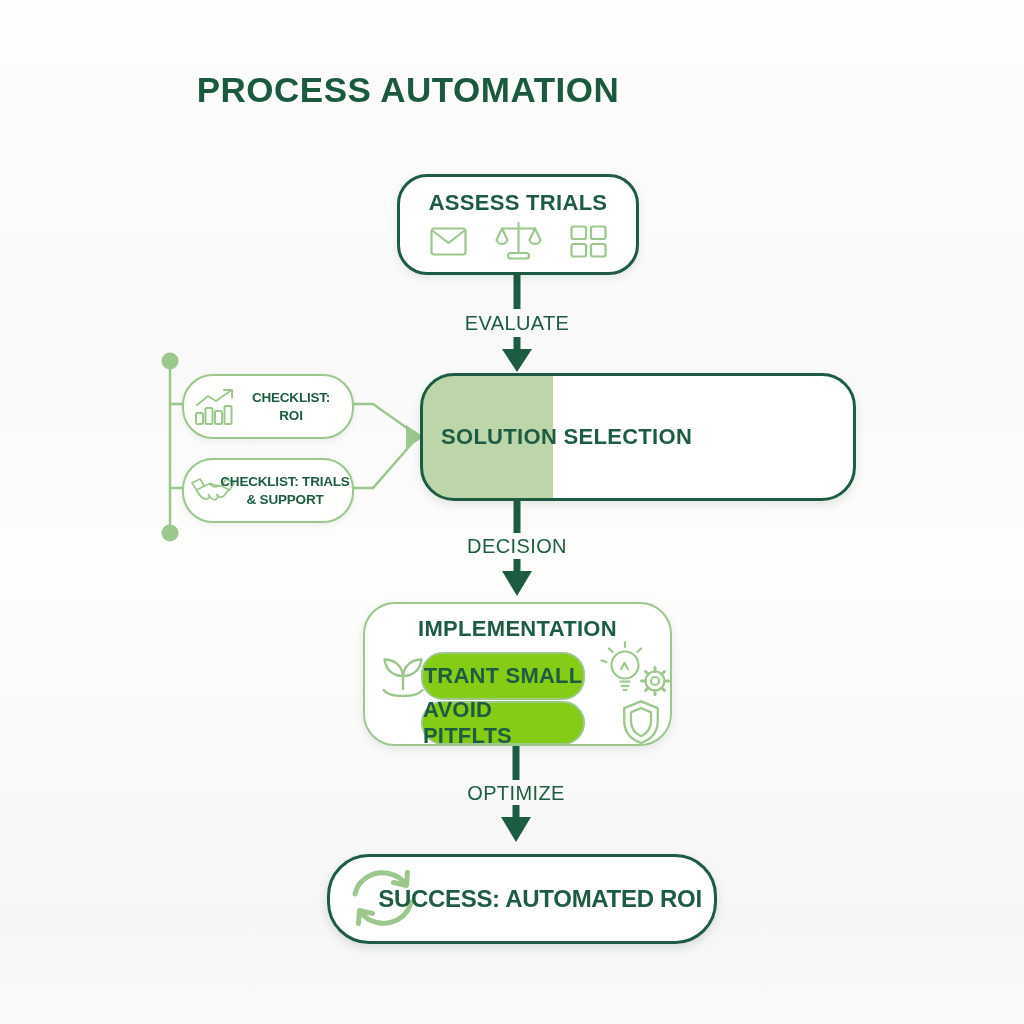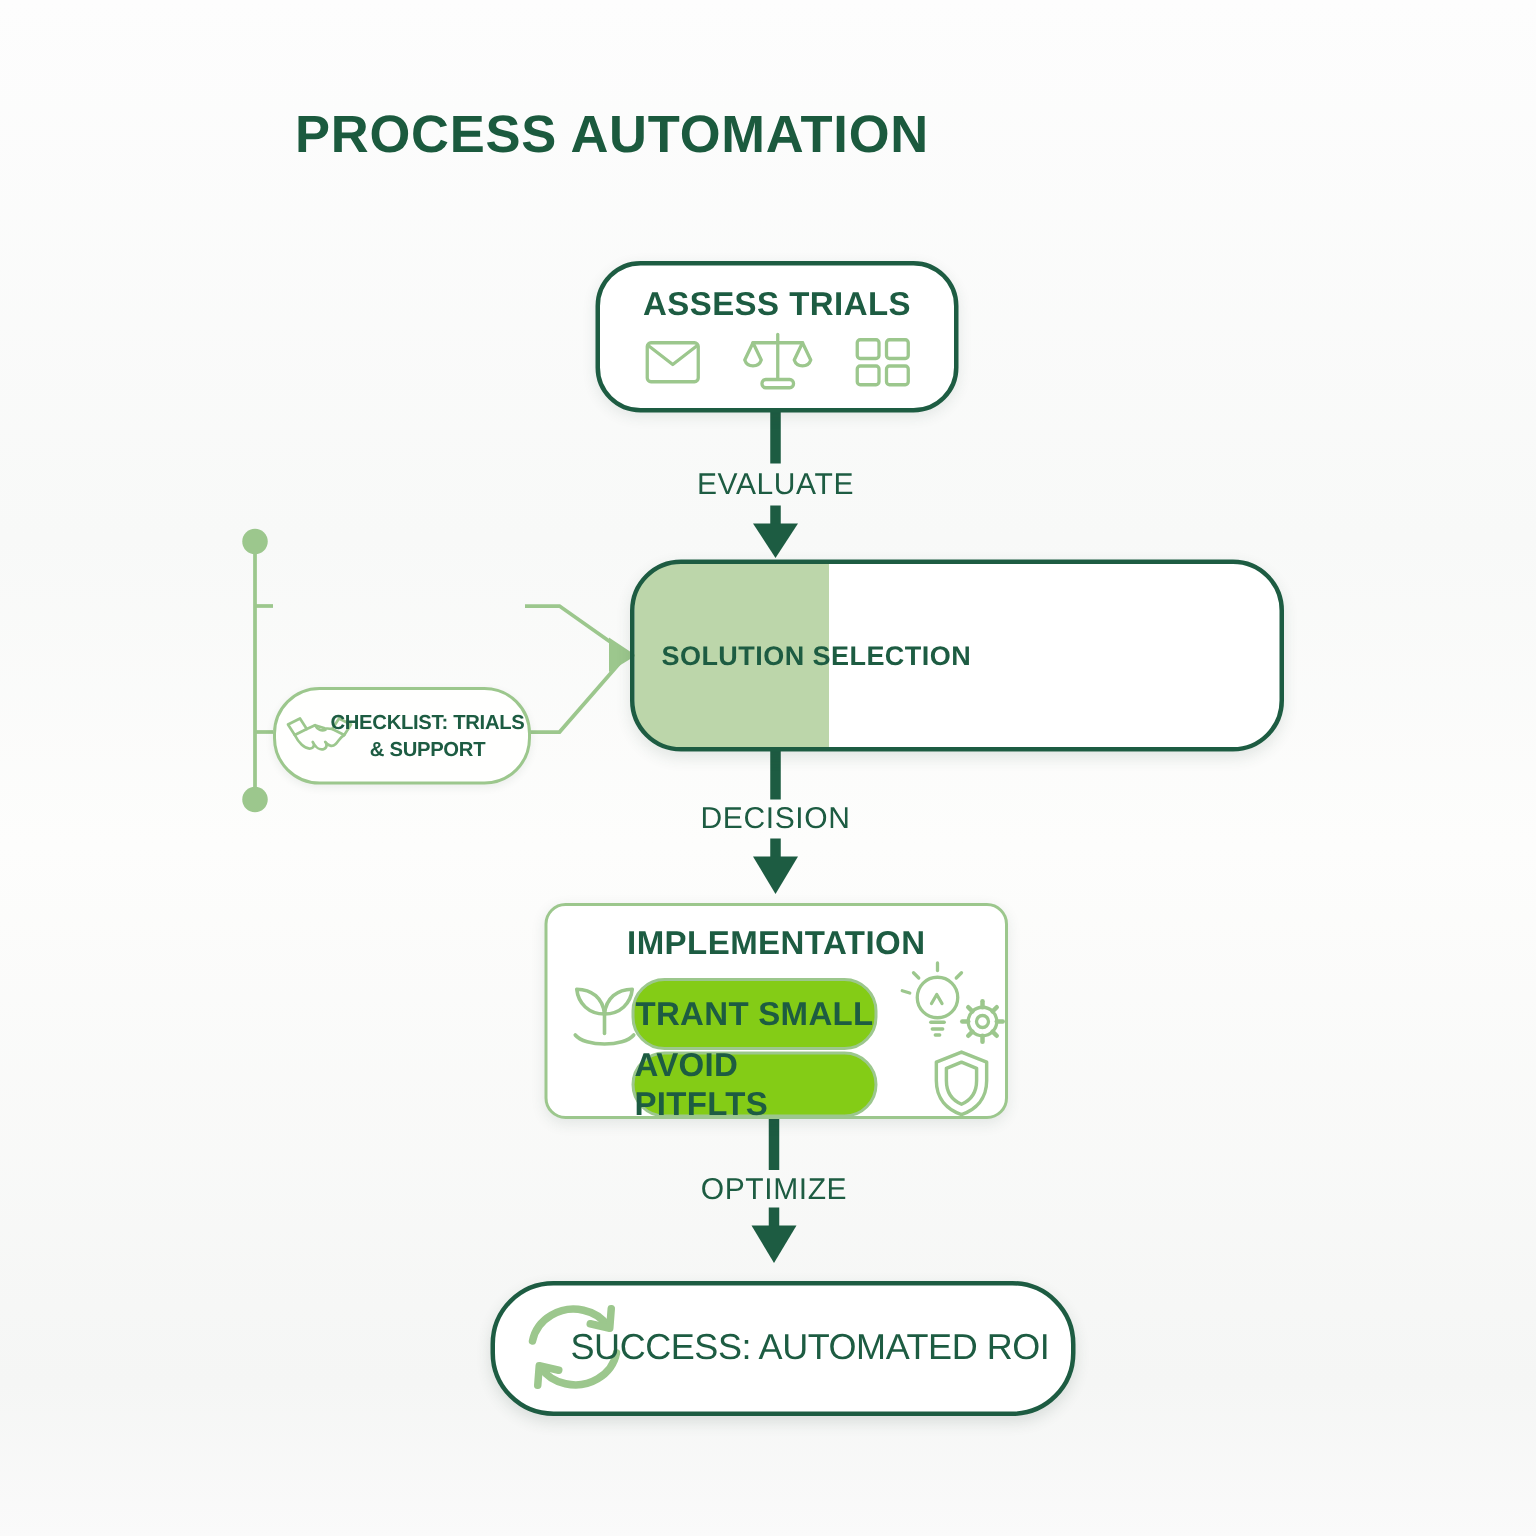--- a/index.html
+++ b/index.html
@@ -133,6 +133,20 @@
     <div class="solution-title">SOLUTION SELECTION</div>
   </div>
 
+  <div class="abs node checklist-box checklist-roi">
+    <svg class="lg-icon abs" style="left:10px;top:12px;" width="42" height="38" viewBox="0 0 42 38" stroke-width="2">
+      <rect x="2" y="25" width="7" height="11" rx="1.5"></rect>
+      <rect x="11.5" y="20" width="7" height="16" rx="1.5"></rect>
+      <rect x="21" y="23" width="7" height="13" rx="1.5"></rect>
+      <rect x="30.5" y="18" width="7" height="18" rx="1.5"></rect>
+      <path d="M3 17 L14 8 L22 13 L37 2.5"></path>
+      <path d="M30 2 H38 V9.5"></path>
+    </svg>
+    <div class="checklist-text">
+      <span>CHECKLIST:</span>
+      <span>ROI</span>
+    </div>
+  </div>
 
   <div class="abs node checklist-box checklist-trials">
     <svg class="lg-icon abs" style="left:6px;top:16px;" width="46" height="30" viewBox="0 0 46 30" stroke-width="1.8">

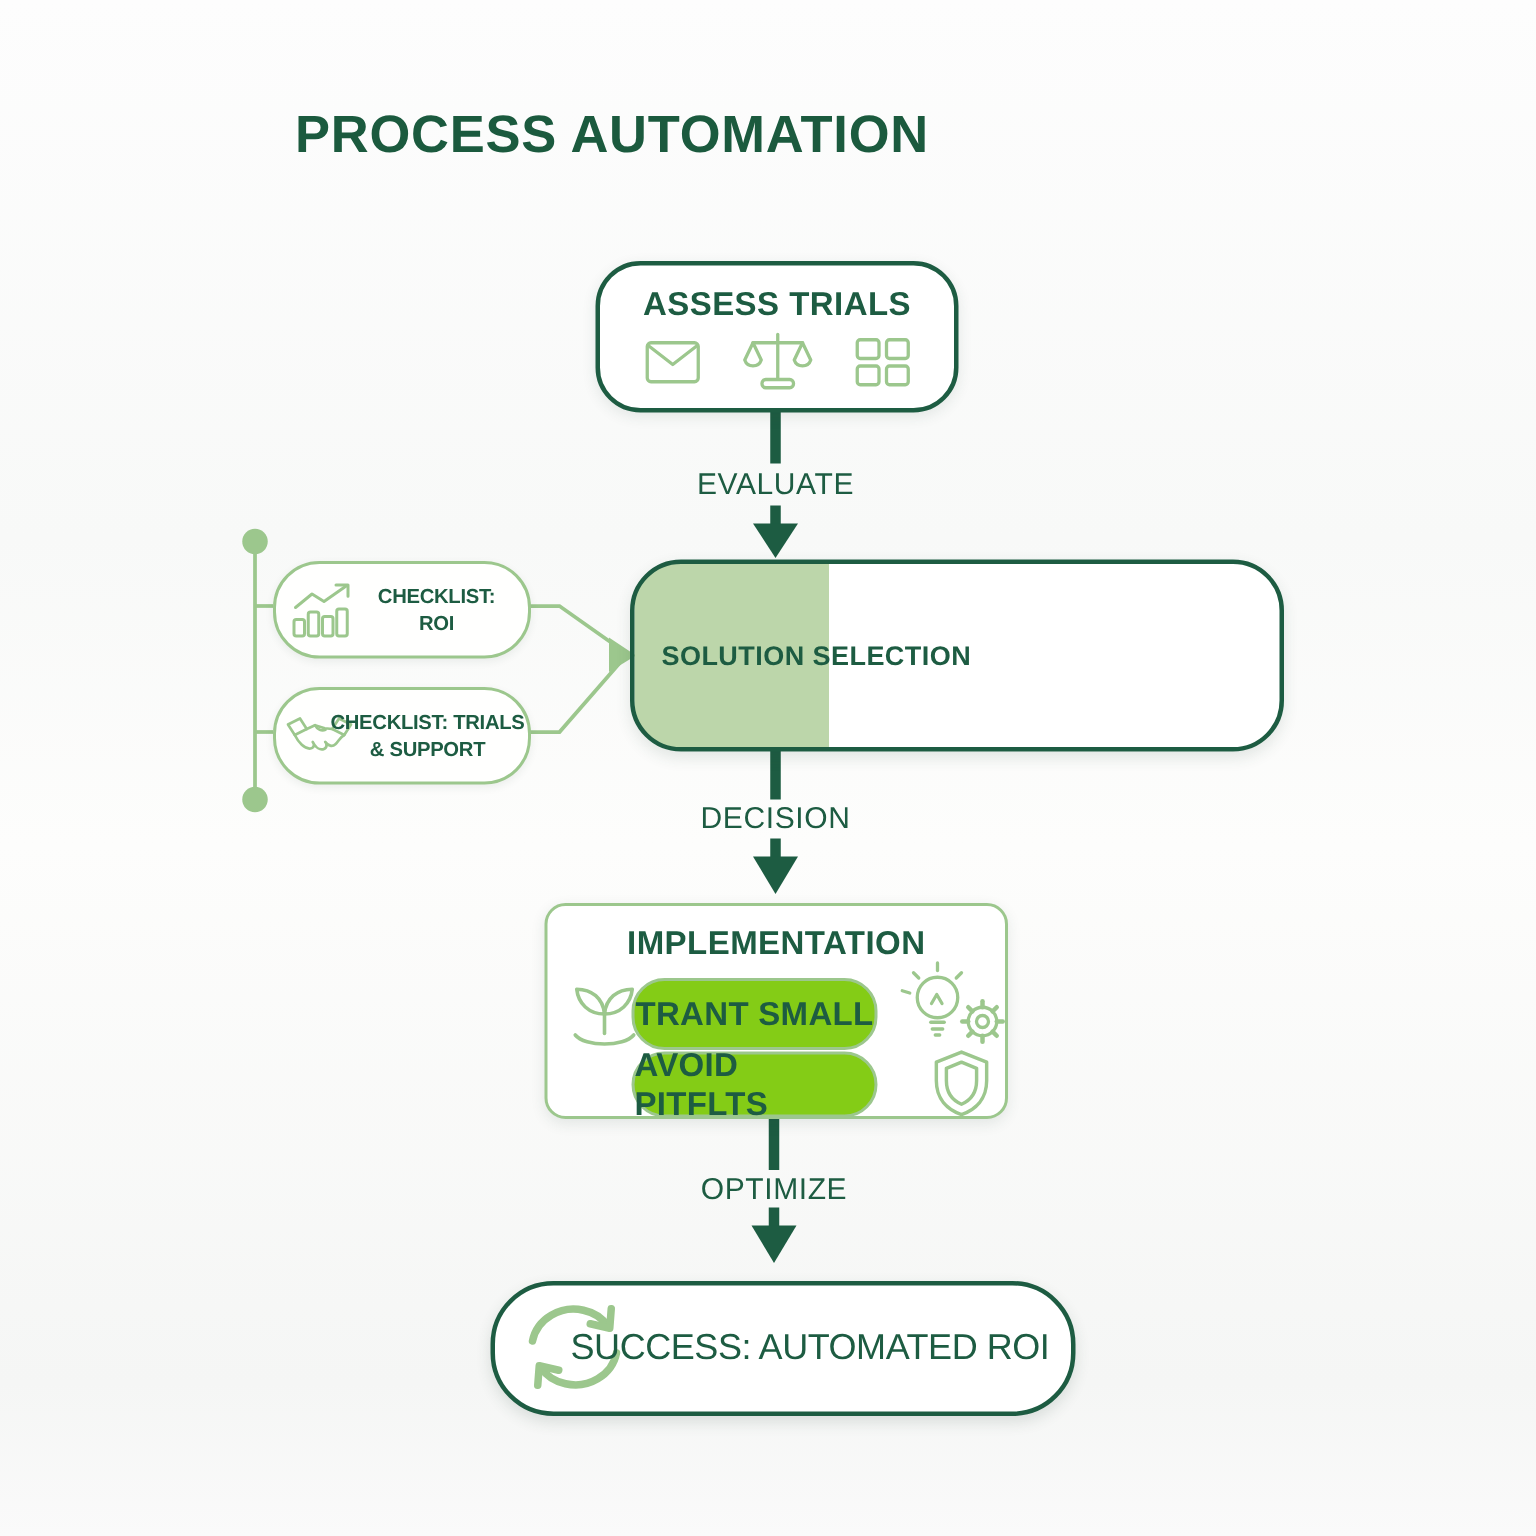--- a/index.html
+++ b/index.html
@@ -28,7 +28,7 @@
   }
   .solution-title{
     position:absolute;left:18px;top:0;bottom:0;display:flex;align-items:center;
-    font-size:18px;font-weight:700;letter-spacing:.3px;white-space:nowrap;
+    font-size:22px;font-weight:700;letter-spacing:.3px;white-space:nowrap;
   }
   .checklist-box{
     width:168px;height:61px;border:2.5px solid #9cc78d;border-radius:31px;background:#fffffe;

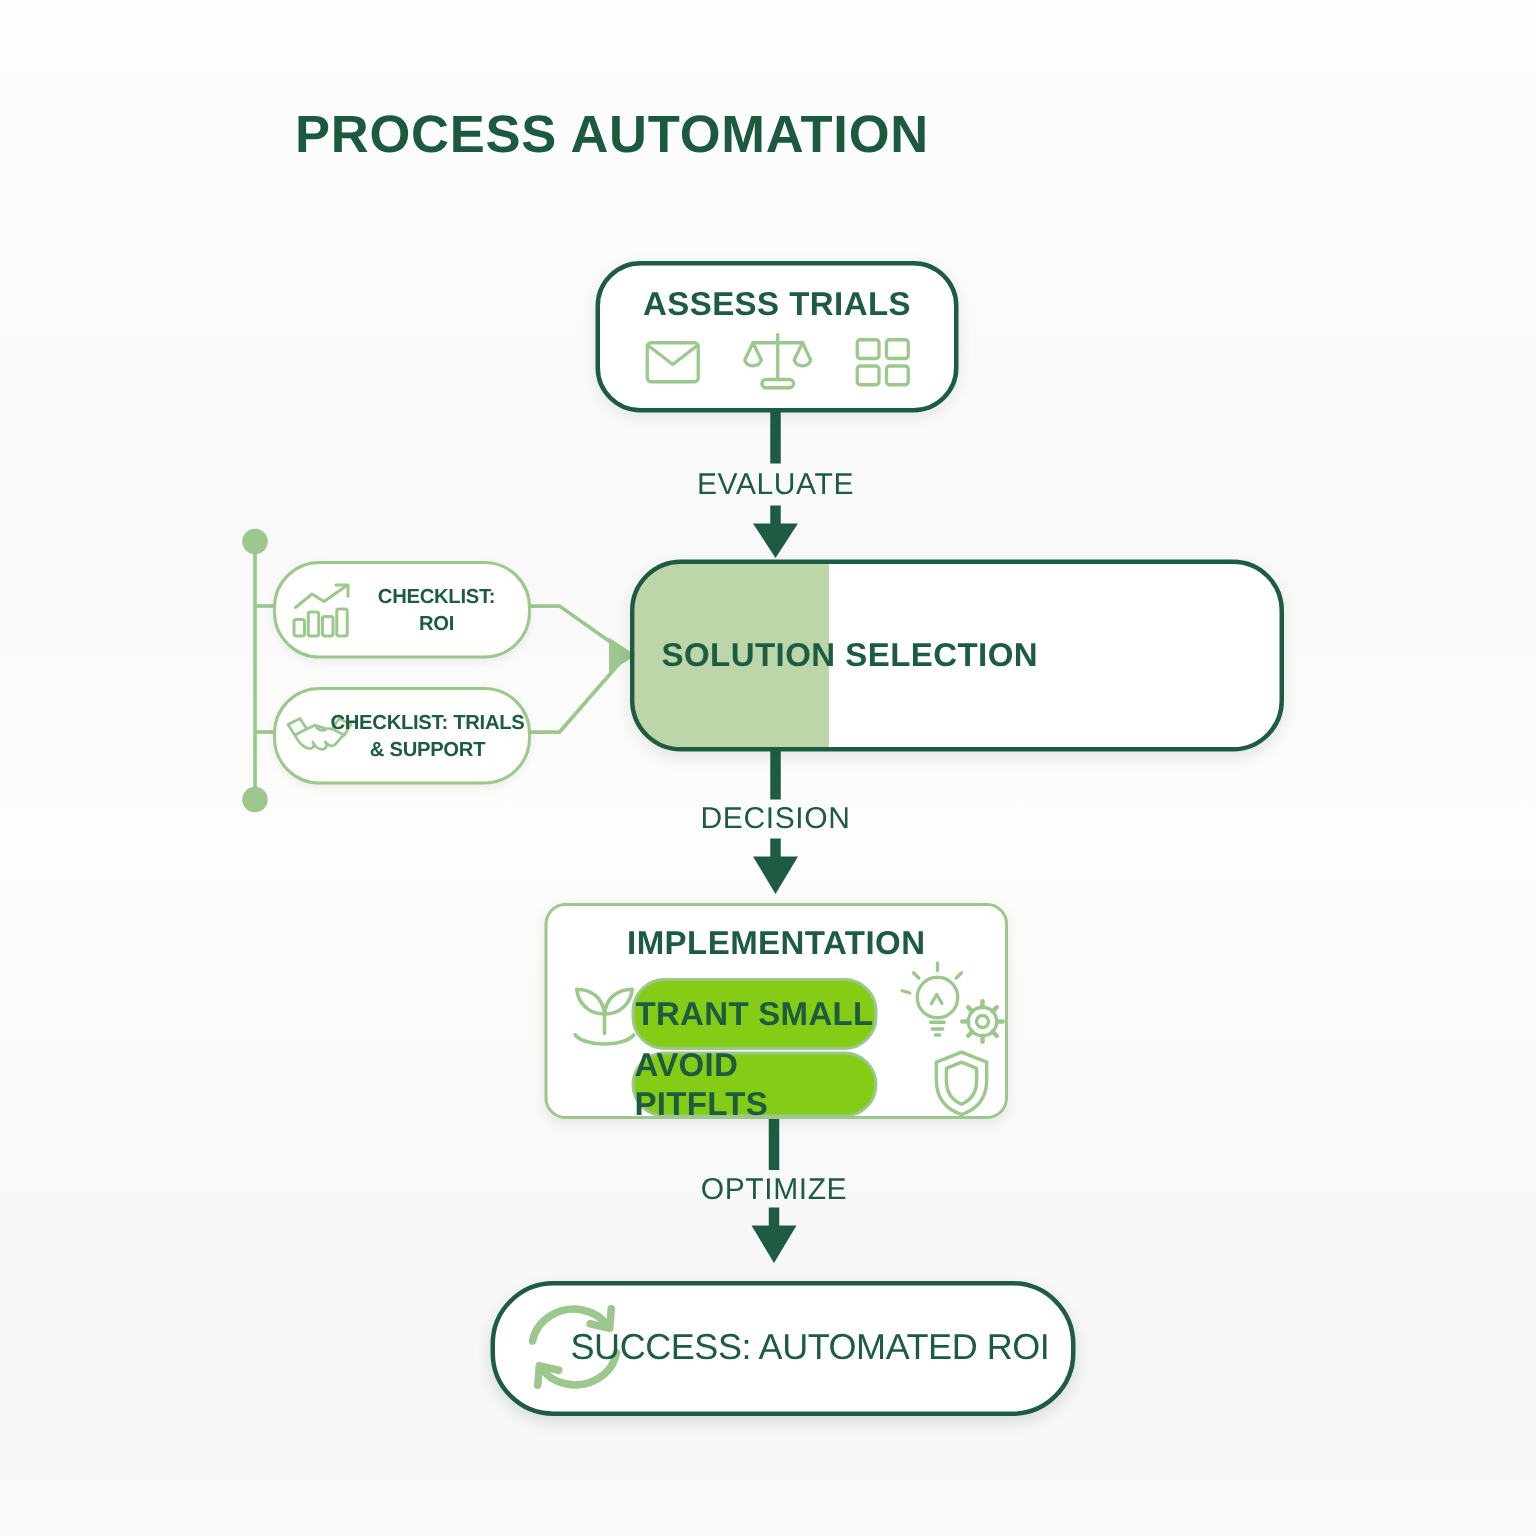--- a/index.html
+++ b/index.html
@@ -43,7 +43,7 @@
   .checklist-roi .checklist-text{left:52px;right:6px;}
   .checklist-trials .checklist-text{left:36px;right:2px;align-items:center;}
   .impl-box{
-    left:363px;top:602px;width:305px;height:140px;border:2.5px solid #9cc78d;border-radius:14px;
+    left:363px;top:602px;width:305px;height:140px;border:2.5px solid #9cc78d;border-radius:32px;
   }
   .impl-title{position:absolute;top:12px;left:0;width:100%;text-align:center;font-size:22px;font-weight:700;letter-spacing:.3px;}
   .impl-pill{

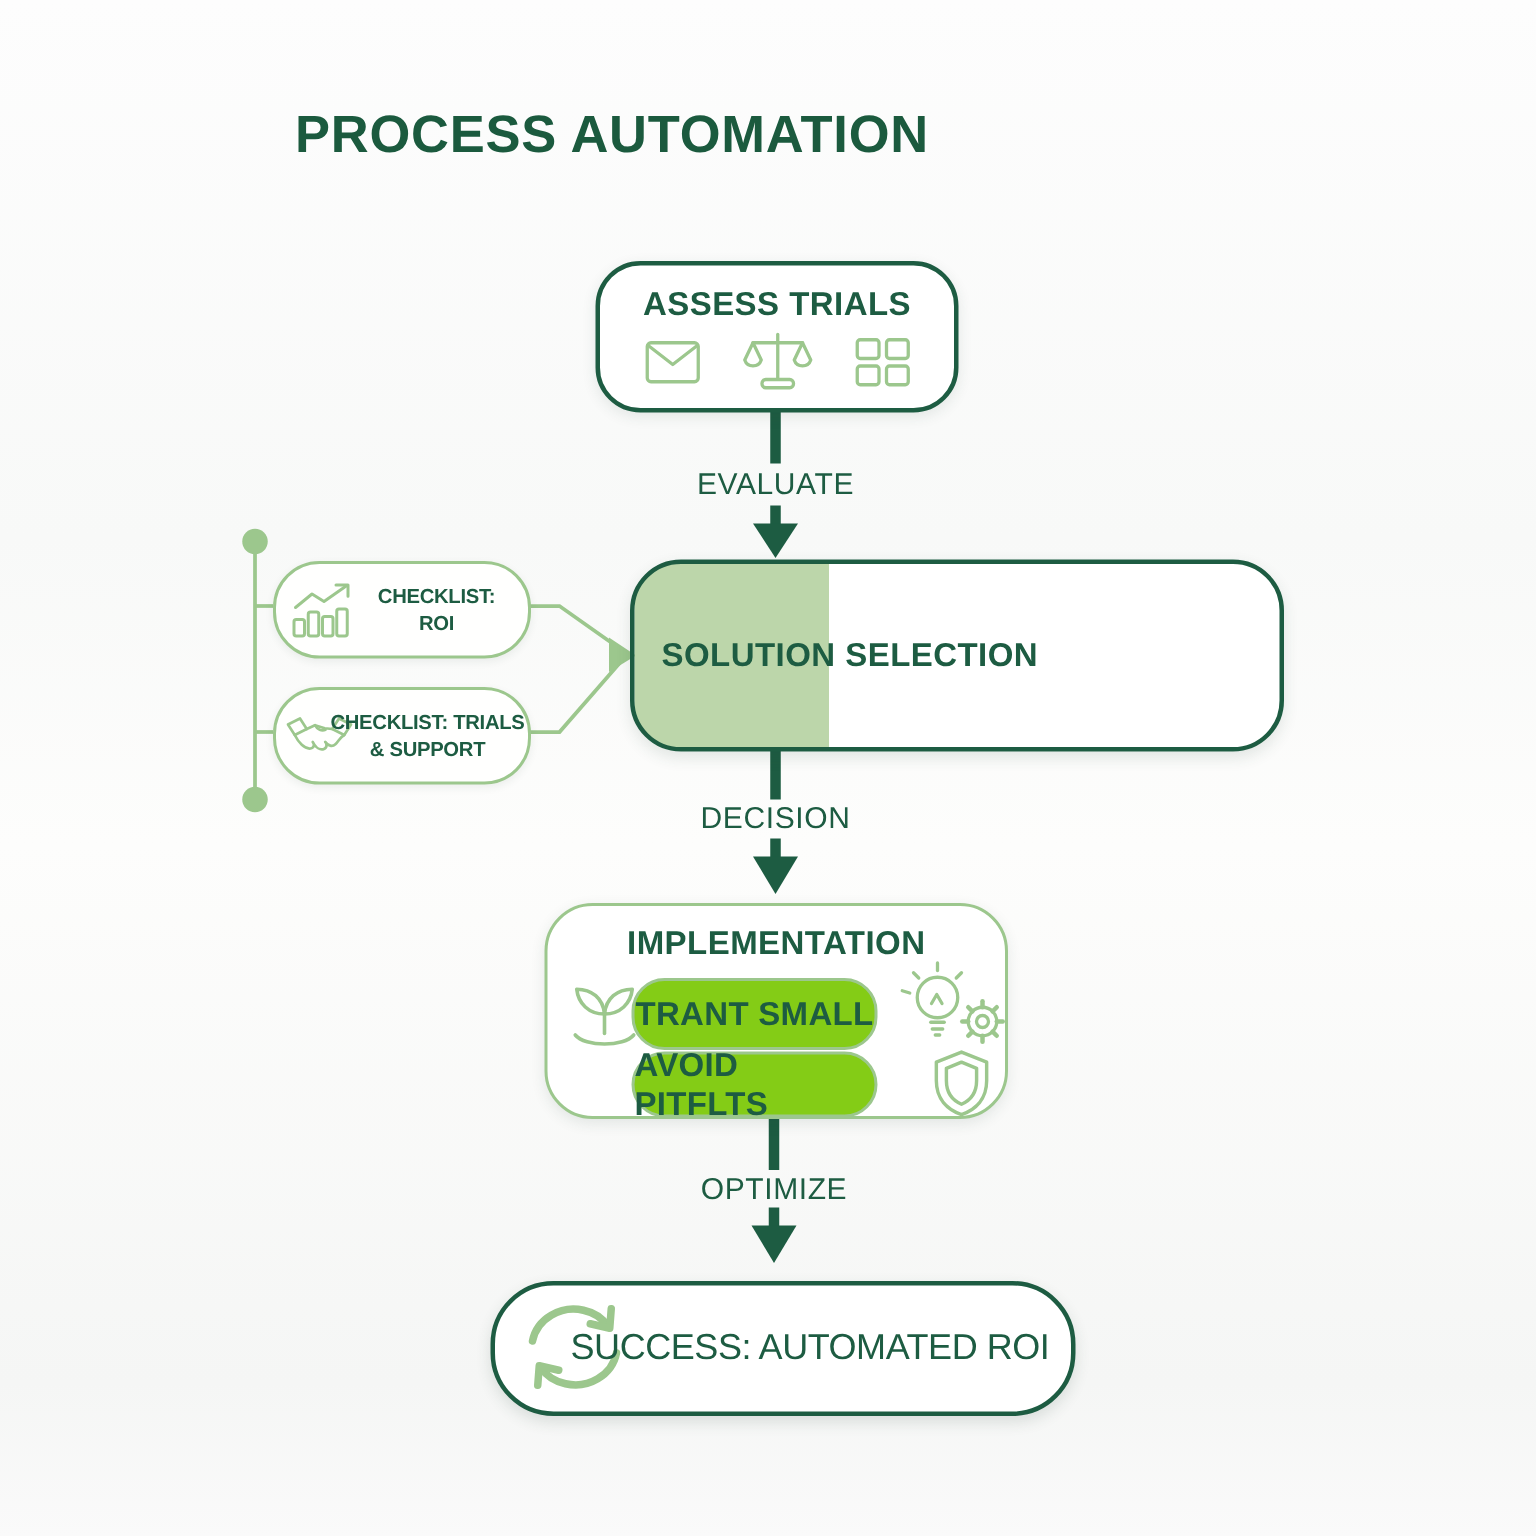--- a/index.html
+++ b/index.html
@@ -58,7 +58,7 @@
   }
   .success-title{
     position:absolute;left:0;right:0;top:0;bottom:0;display:flex;align-items:center;justify-content:center;
-    font-size:24px;font-weight:400;letter-spacing:-.3px;white-space:nowrap;z-index:1;margin-left:36px;
+    font-size:24px;font-weight:700;letter-spacing:-.3px;white-space:nowrap;z-index:1;margin-left:36px;
   }
   
   .flow-label{

